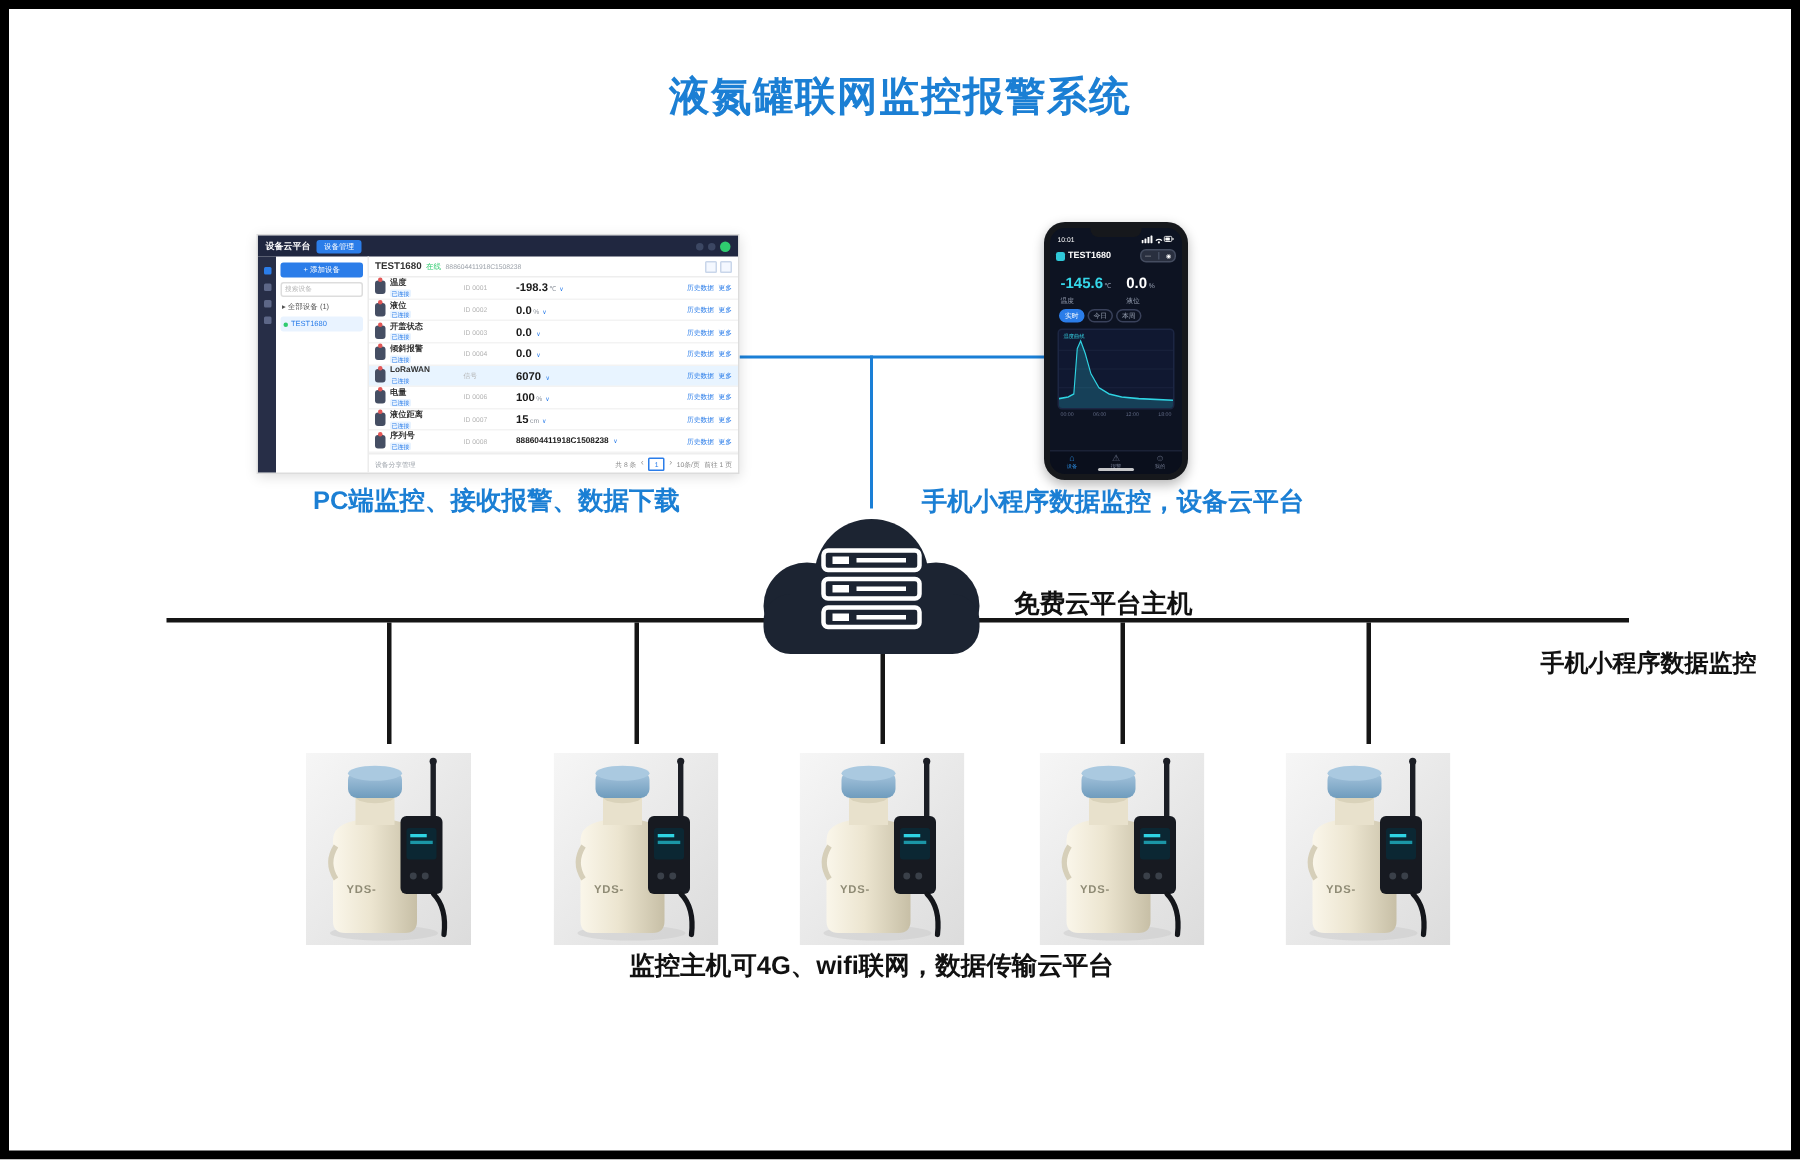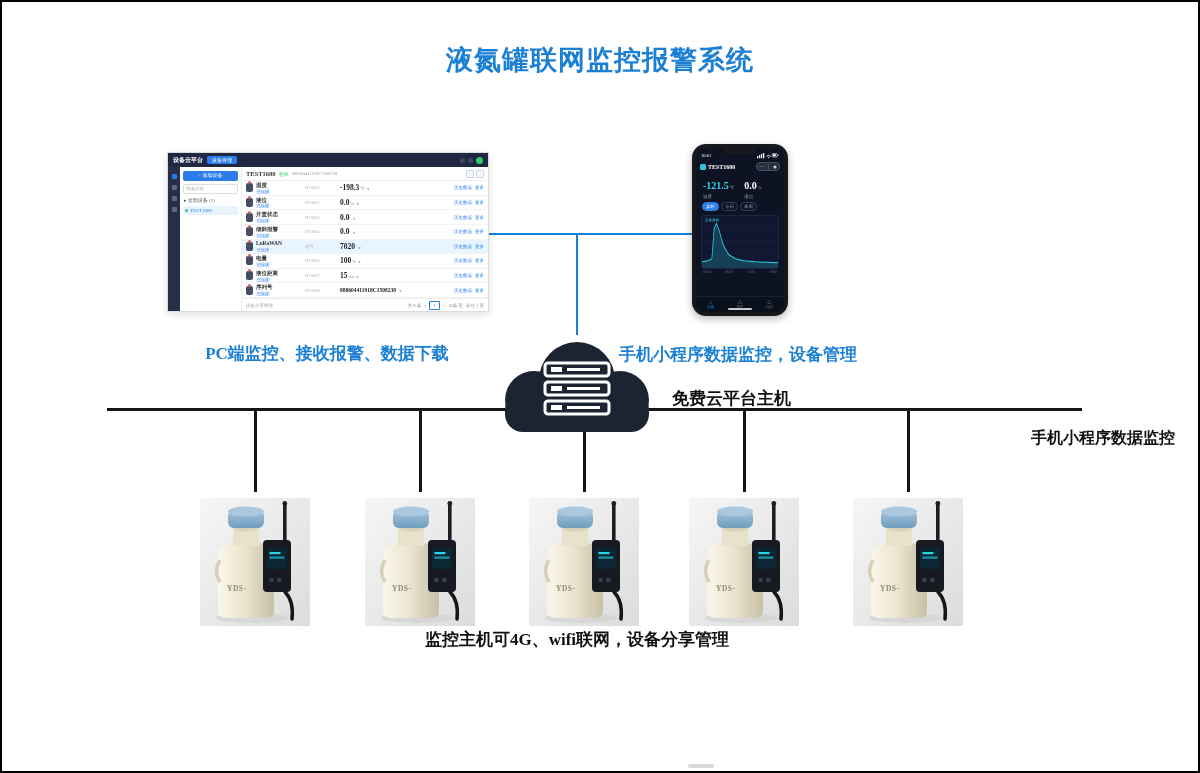--- a/index.html
+++ b/index.html
@@ -3,9 +3,9 @@
 <meta charset="utf-8">
 <style>
   html,body{margin:0;padding:0;background:#fff;}
-  .frame{position:relative;width:1200px;height:773px;background:#fff;border:2px solid #000000;
+  .frame{position:relative;width:1200px;height:773px;background:#fff;border:6px solid #000000;
          box-sizing:border-box;overflow:hidden;color:#111;
-         font-family:Liberation Serif, serif;}
+         font-family:Liberation Sans, sans-serif;}
   .abs{position:absolute;}
 
   

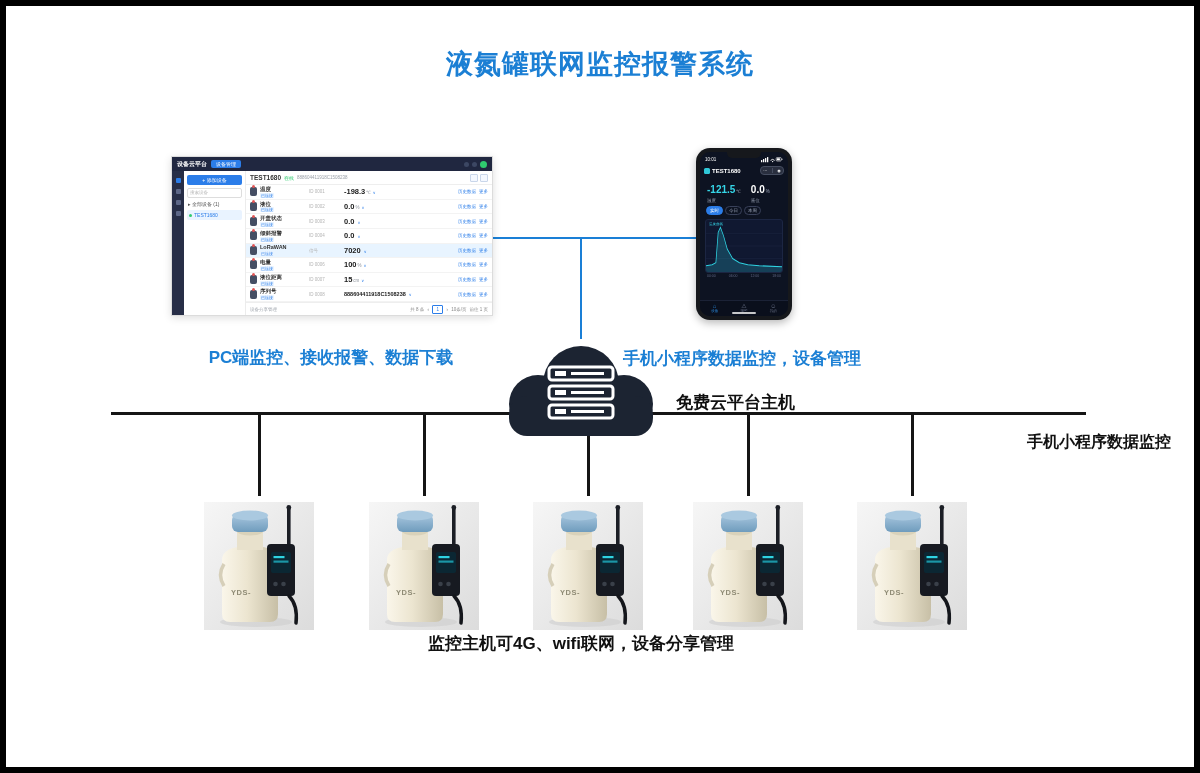--- a/index.html
+++ b/index.html
@@ -386,7 +386,7 @@
       </div>
       <div class="s-stats">
         <span class="s-stat">
-          <span class="v">-121.5</span><span class="u">℃</span>
+          <span class="v">-145.6</span><span class="u">℃</span>
           <span class="l">温度</span>
         </span>
         <span class="s-stat">

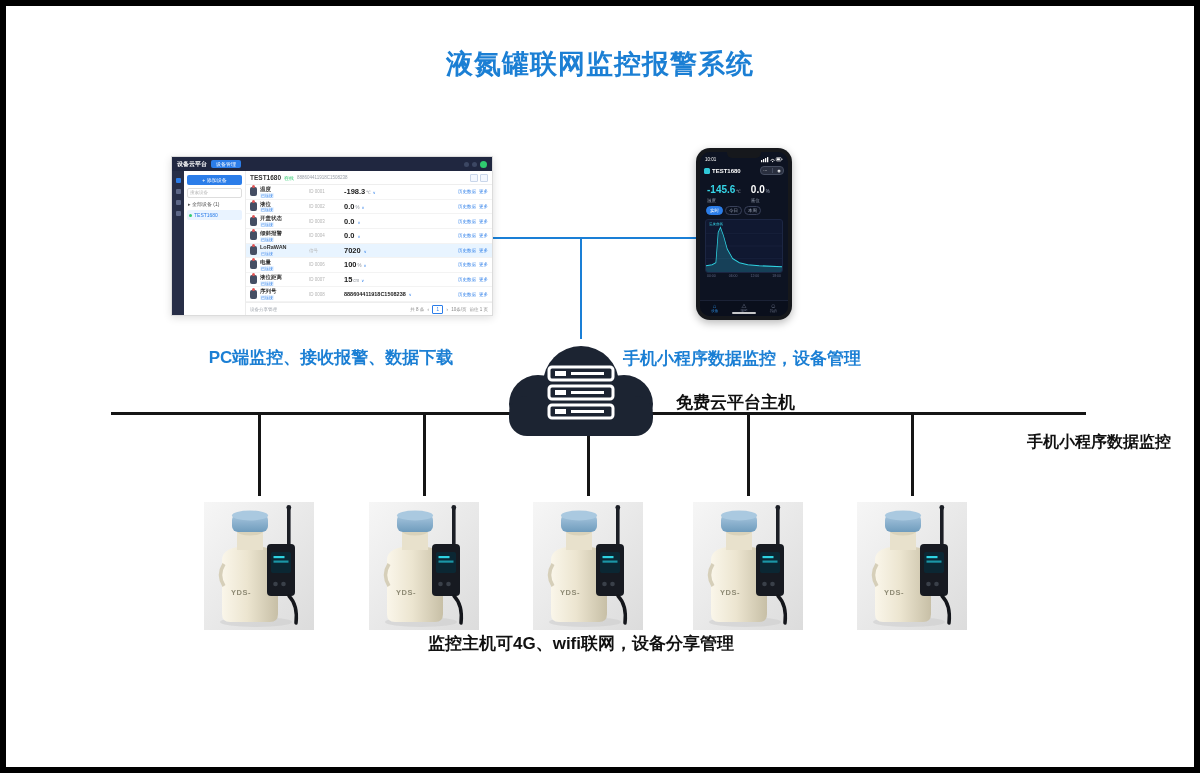--- a/index.html
+++ b/index.html
@@ -279,7 +279,7 @@
             </span>
             <span class="r-meta">信号</span>
             <span class="r-val">
-              <b>7020</b>
+              <b>6070</b>
               <em></em>
               <a class="r-caret">∨</a>
             </span>

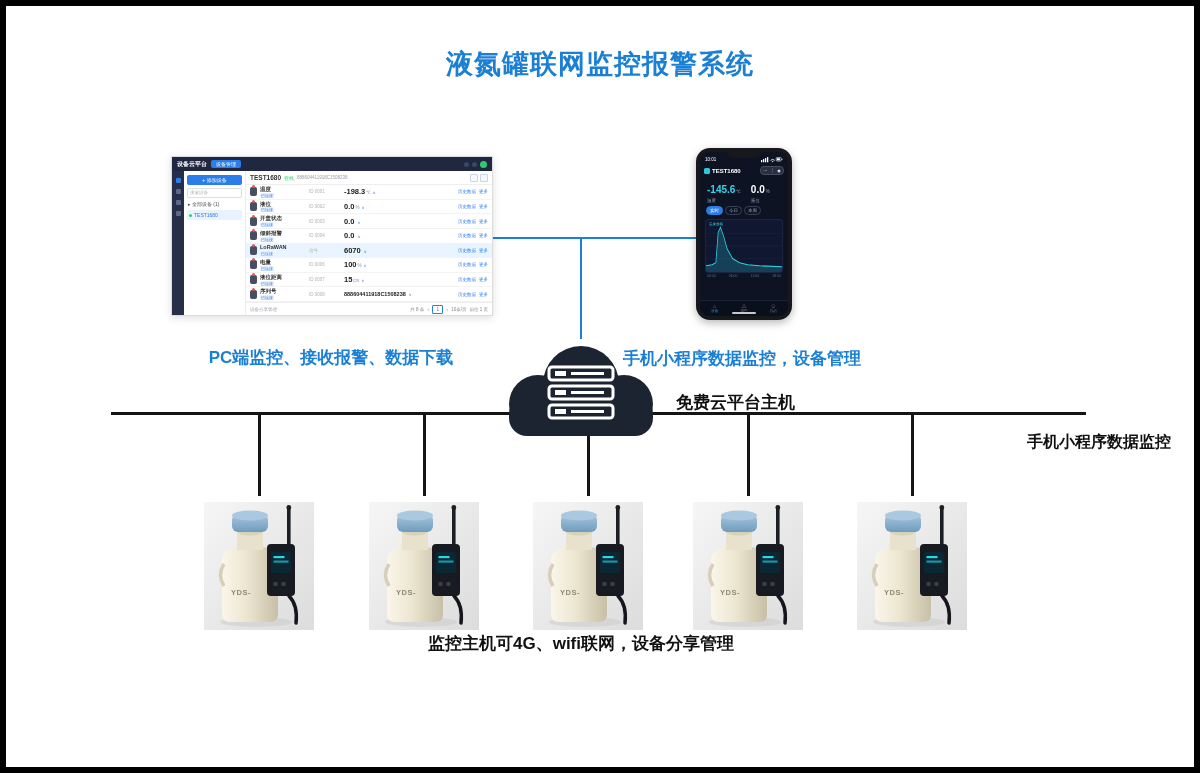--- a/index.html
+++ b/index.html
@@ -11,7 +11,7 @@
   
   .title{top:40px;left:0;width:100%;text-align:center;font-size:27px;font-weight:bold;
          color:#1b7fd4;letter-spacing:1px;}
-  .cap-blue{font-weight:bold;color:#1b7fd4;font-size:17px;text-align:center;margin-top:24px;}
+  .cap-blue{font-weight:bold;color:#1b7fd4;font-size:17px;text-align:center;}
   .cap-black{font-weight:bold;color:#111;}
 
   

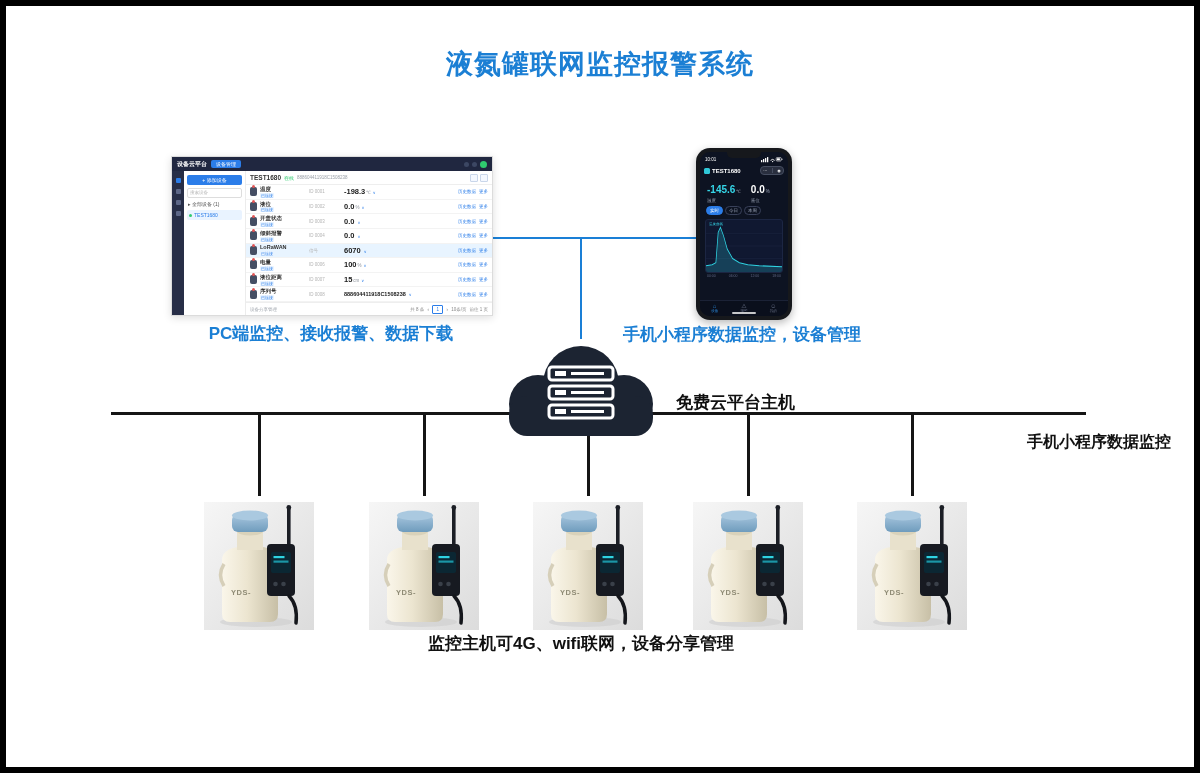--- a/index.html
+++ b/index.html
@@ -432,7 +432,7 @@
       <div class="s-home"></div>
     </div>
   </div>
-  <div class="abs cap-blue ph-cap">手机小程序数据监控，设备管理</div>
+  <div class="abs cap-blue ph-cap">手机小程序数据监控，设备云平台</div>
 
   <div class="abs bus"></div>
   <div class="abs drop" style="left:252px"></div>

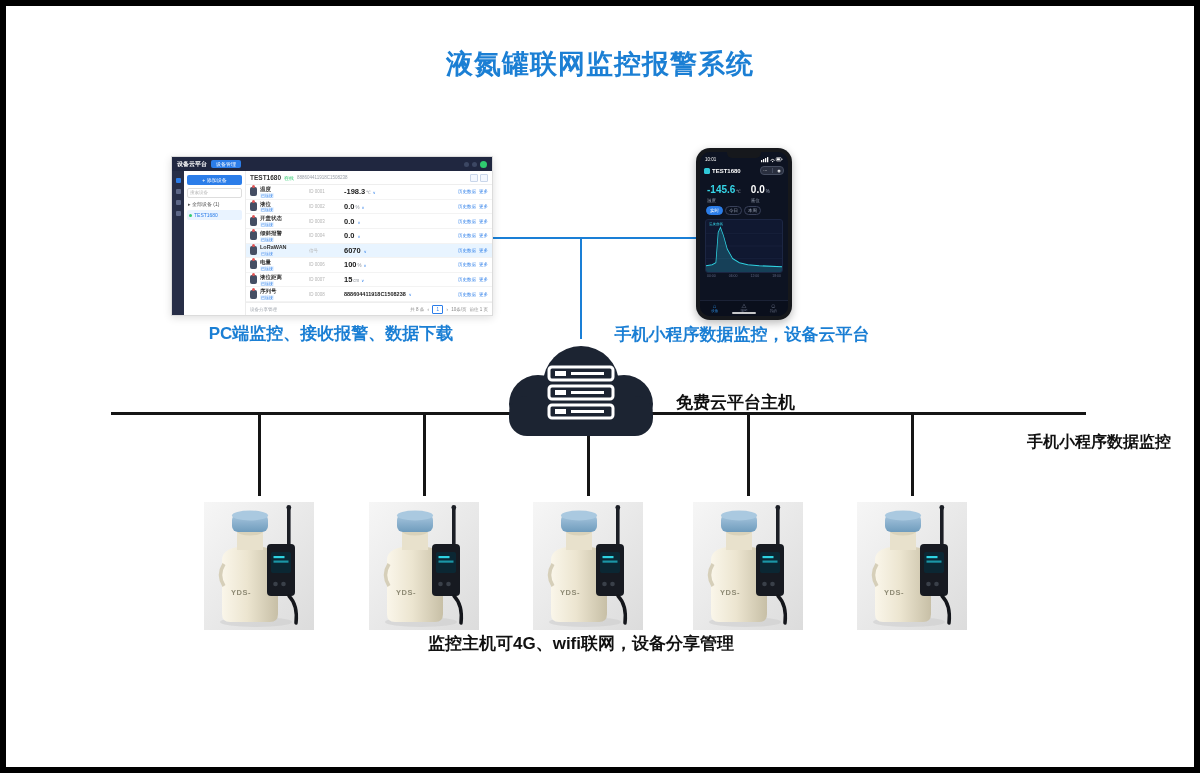--- a/index.html
+++ b/index.html
@@ -496,7 +496,7 @@
     <span class="yds">YDS-</span>
   </div>
 
-  <div class="abs cap-black tankCap">监控主机可4G、wifi联网，设备分享管理</div>
+  <div class="abs cap-black tankCap">监控主机可4G、wifi联网，数据传输云平台</div>
 
   <div class="abs smudge"></div>
 

